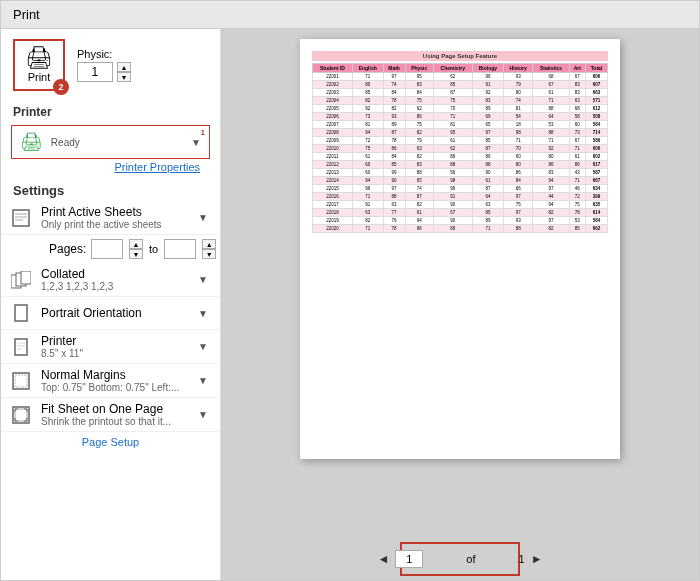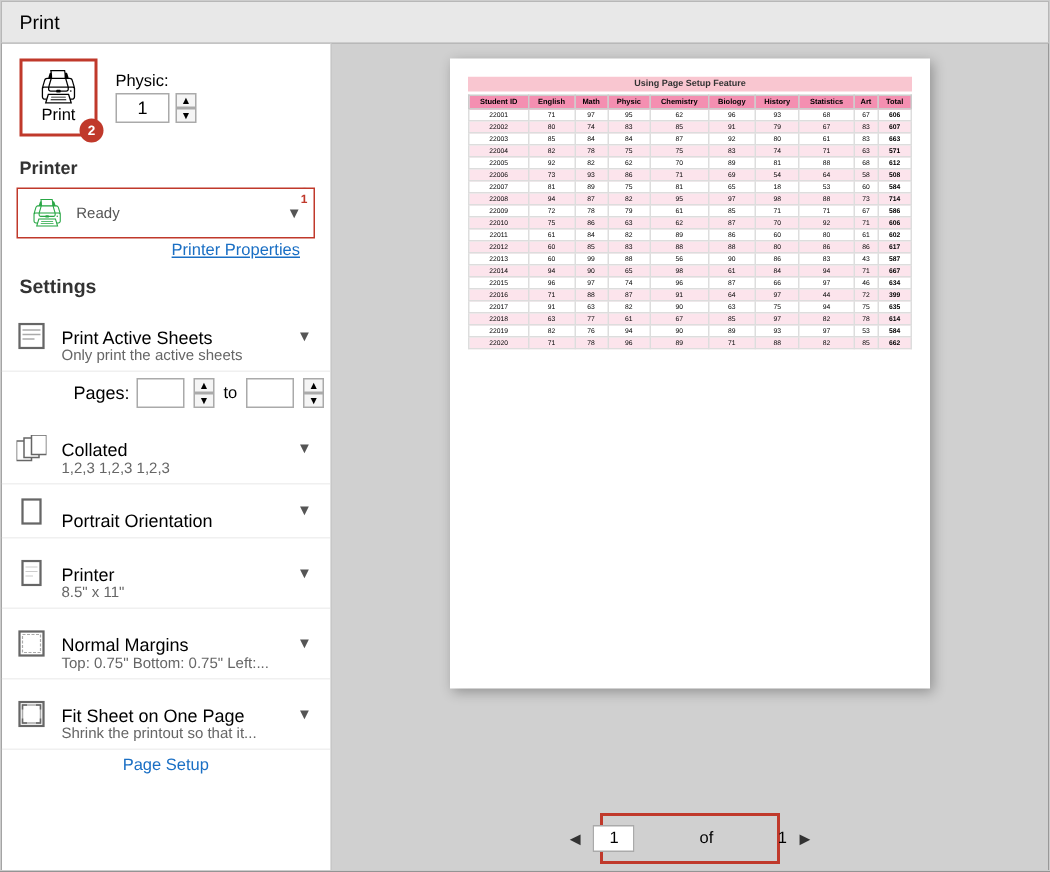--- a/index.html
+++ b/index.html
@@ -15,7 +15,7 @@
       display: flex;
       flex-direction: column;
       height: 581px;
-      background: #404040;
+      background: #be185d;
       border: 1px solid #ccc;
     }
     .title-bar {

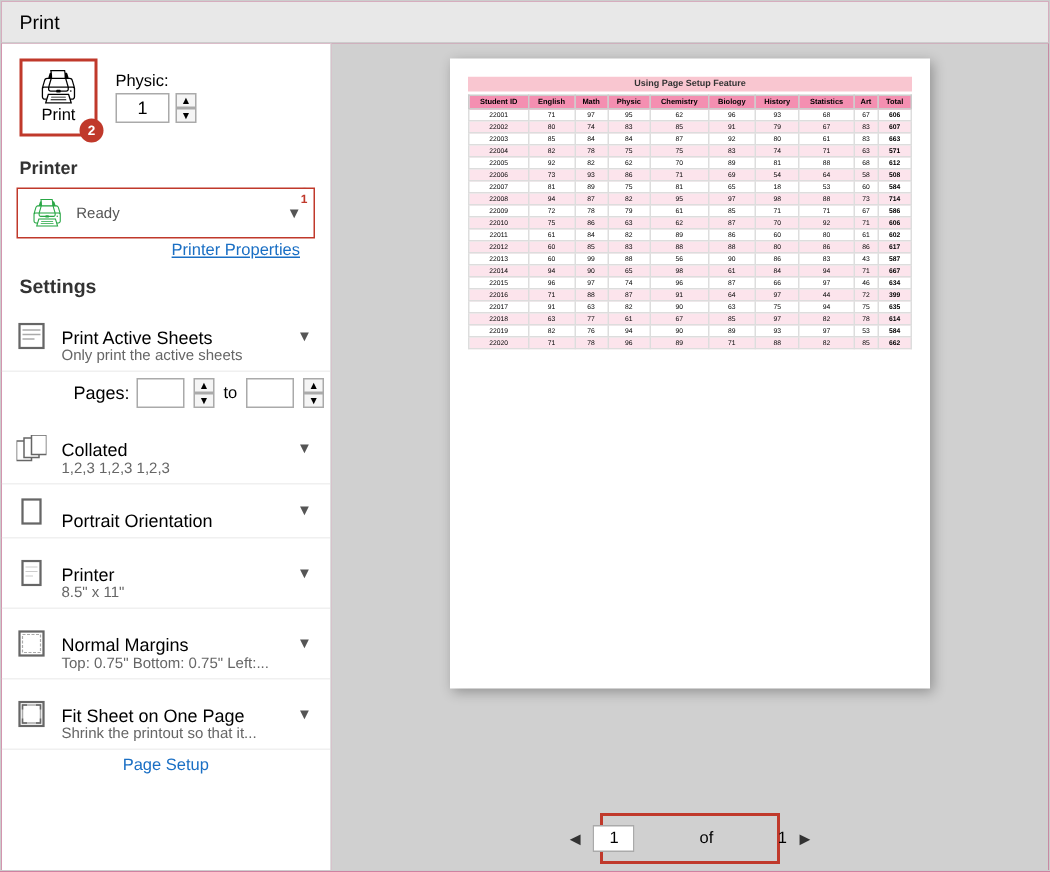--- a/index.html
+++ b/index.html
@@ -200,7 +200,6 @@
     }
     .setting-content {
       flex: 1;
-      margin-top: 13px;
     }
     .setting-main {
       font-size: 12px;

